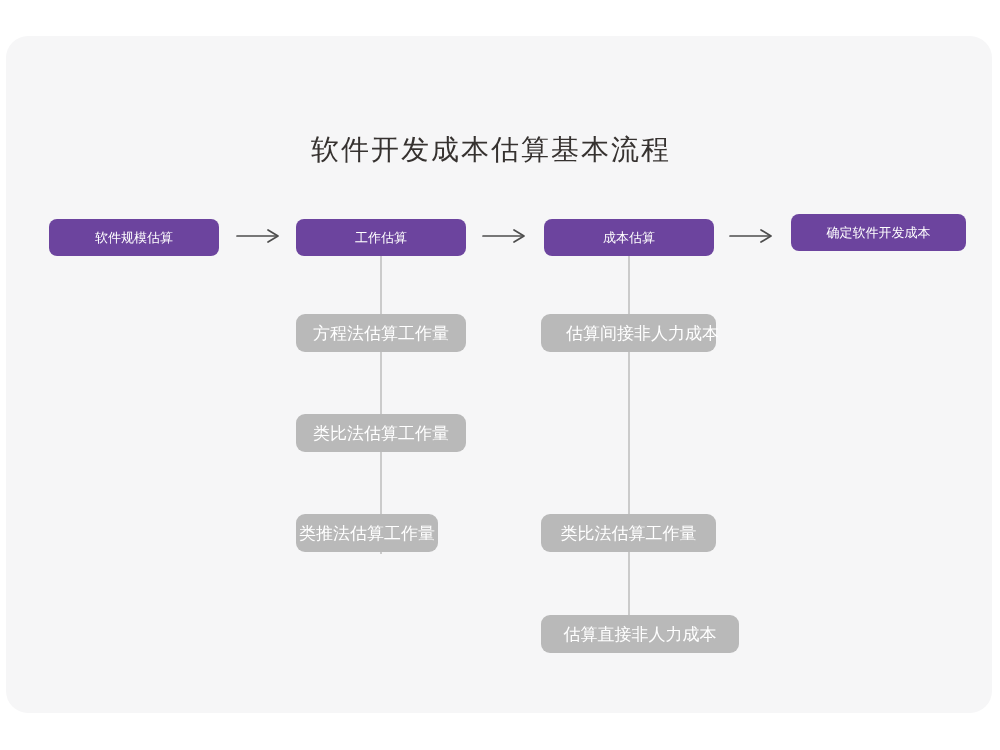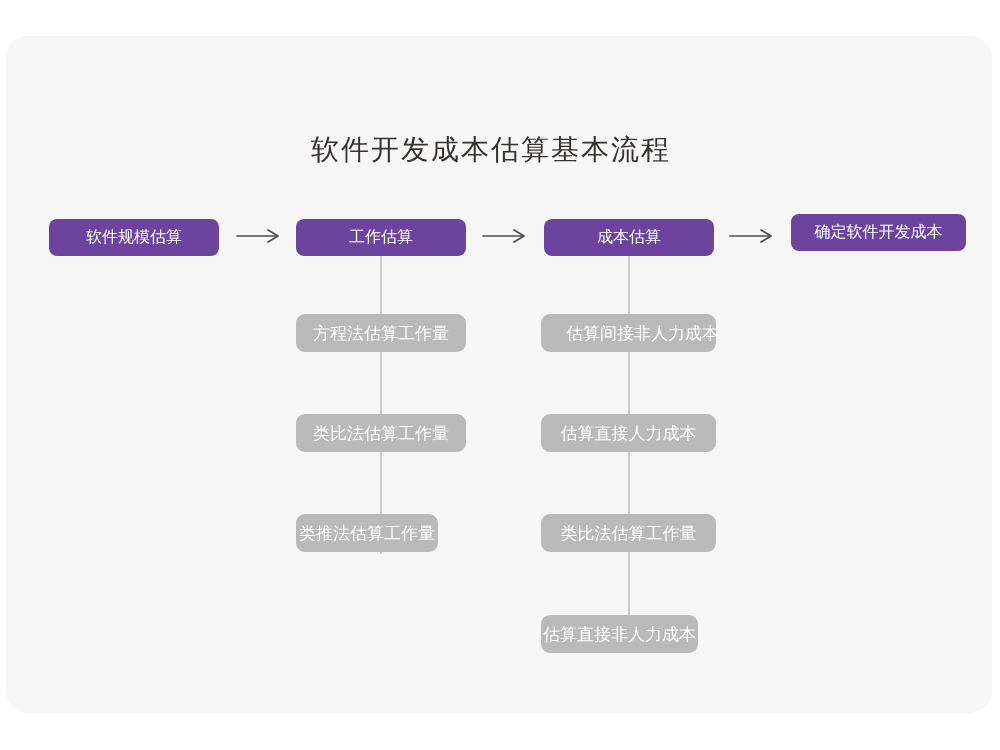--- a/index.html
+++ b/index.html
@@ -42,7 +42,7 @@
   }
   .node.purple {
     background: var(--purple, #6c449e);
-    font-size: 16px;
+    font-size: 13px;
   }
   .node.gray {
     background: var(--gray-node, #b9b9b9);

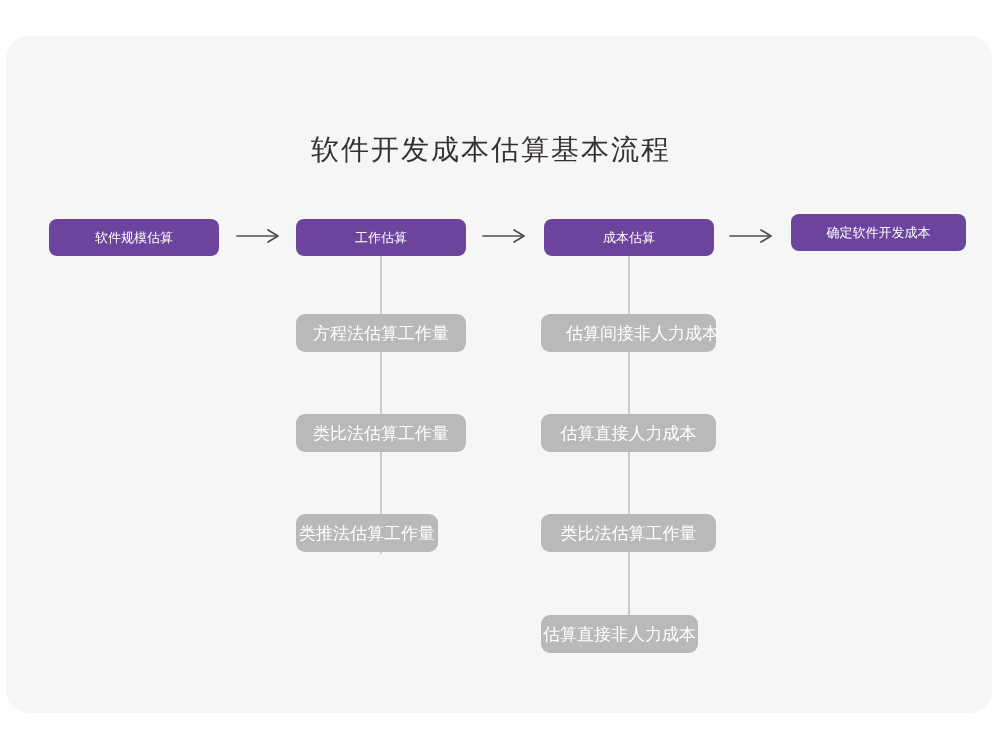--- a/index.html
+++ b/index.html
@@ -110,7 +110,6 @@
     <div class="node gray" style="left:290px; top:478px; width:142px;">类推法估算工作量</div>
 
     <div class="node gray" style="left:535px; top:278px; width:175px;padding-left:28px;">估算间接非人力成本</div>
-    <div class="node gray" style="left:535px; top:378px; width:175px;">估算直接人力成本</div>
     <div class="node gray" style="left:535px; top:478px; width:175px;">类比法估算工作量</div>
     <div class="node gray" style="left:535px; top:579px; width:157px;">估算直接非人力成本</div>
 

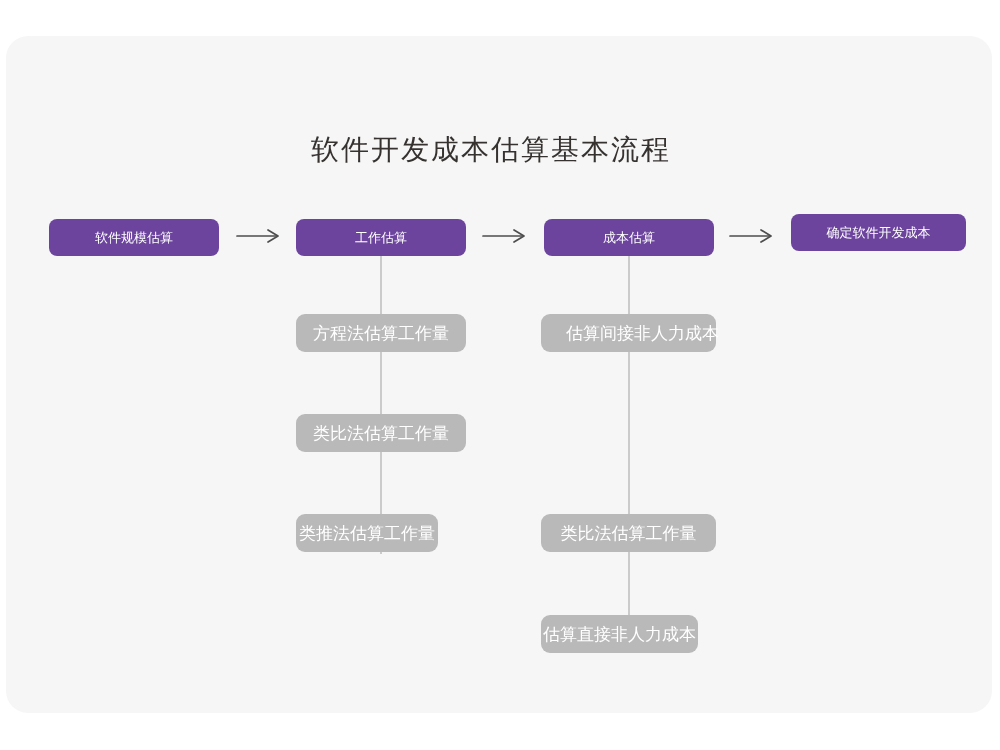--- a/index.html
+++ b/index.html
@@ -111,7 +111,7 @@
 
     <div class="node gray" style="left:535px; top:278px; width:175px;padding-left:28px;">估算间接非人力成本</div>
     <div class="node gray" style="left:535px; top:478px; width:175px;">类比法估算工作量</div>
-    <div class="node gray" style="left:535px; top:579px; width:157px;">估算直接非人力成本</div>
+    <div class="node gray" style="left:535px; top:579px; width:198px;">估算直接非人力成本</div>
 
   </div>
 </div>

